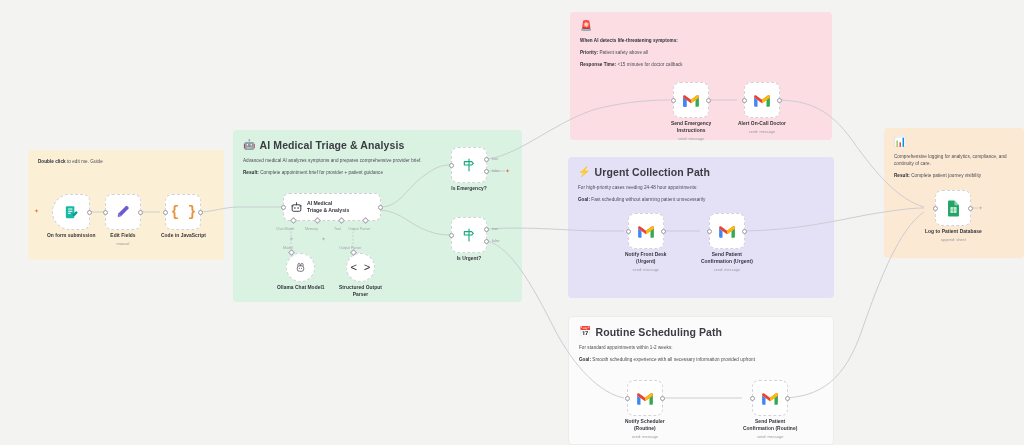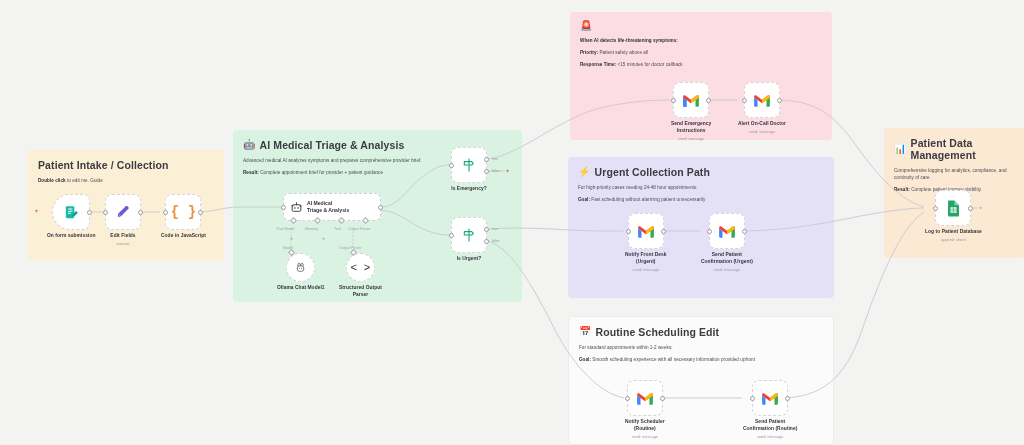--- a/index.html
+++ b/index.html
@@ -209,7 +209,6 @@
   <div class="sticky s-orange" style="left:884px; top:128px; width:140px; height:130px;">
     <div class="s-title">
       <span class="s-emoji">📊</span>
-      <span>Patient Data Management</span>
     </div>
     <div class="s-line">
       <b></b><span>Comprehensive logging for analytics, compliance, and continuity of care.</span>

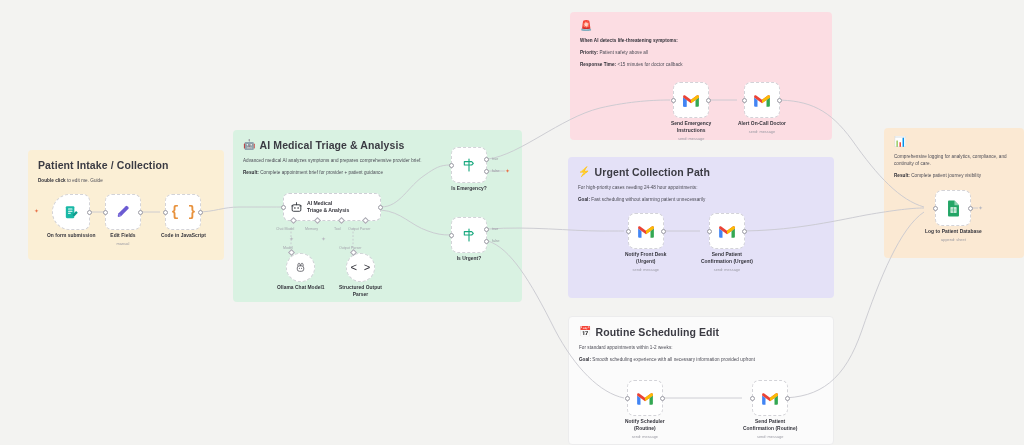--- a/index.html
+++ b/index.html
@@ -144,9 +144,6 @@
 <div id="canvas">
 
   <div class="sticky s-yellow" style="left:28px; top:150px; width:196px; height:110px;">
-    <div class="s-title">
-      <span>Patient Intake / Collection</span>
-    </div>
     <div class="s-line">
       <b>Double click</b><span> to edit me.  Guide</span>
     </div>

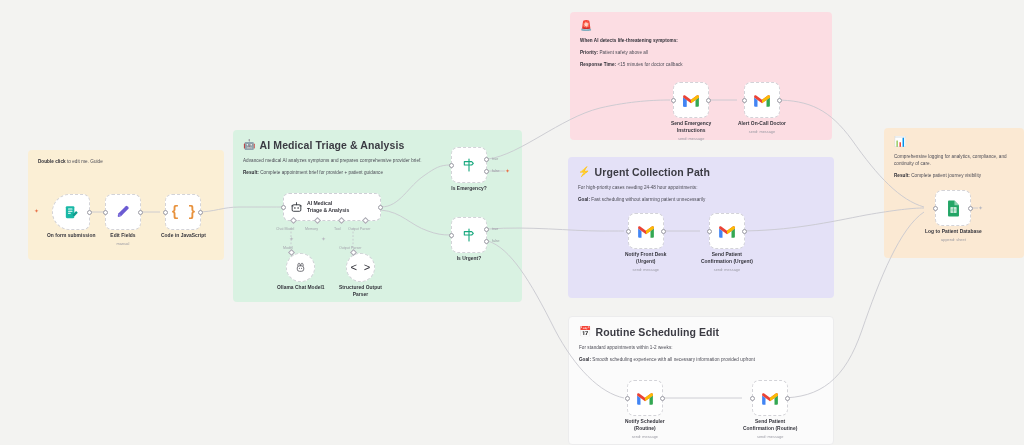--- a/index.html
+++ b/index.html
@@ -193,7 +193,7 @@
   <div class="sticky s-white" style="left:568px; top:316px; width:266px; height:129px;">
     <div class="s-title">
       <span class="s-emoji">📅</span>
-      <span>Routine Scheduling Edit</span>
+      <span>Routine Scheduling Path</span>
     </div>
     <div class="s-line">
       <b></b><span>For standard appointments within 1-2 weeks:</span>

